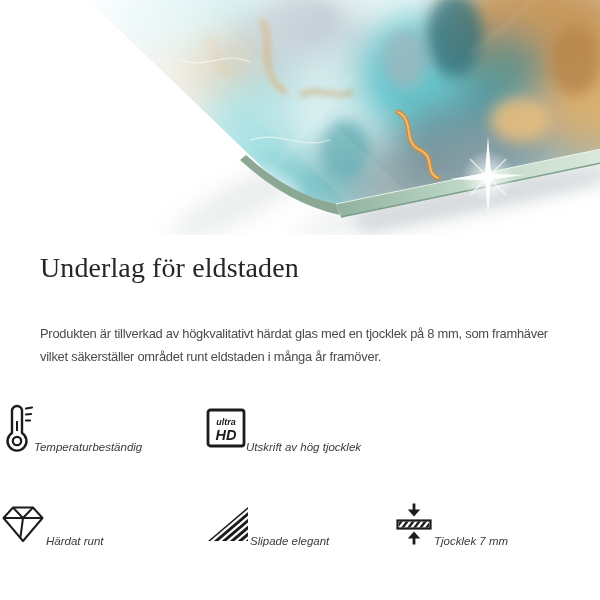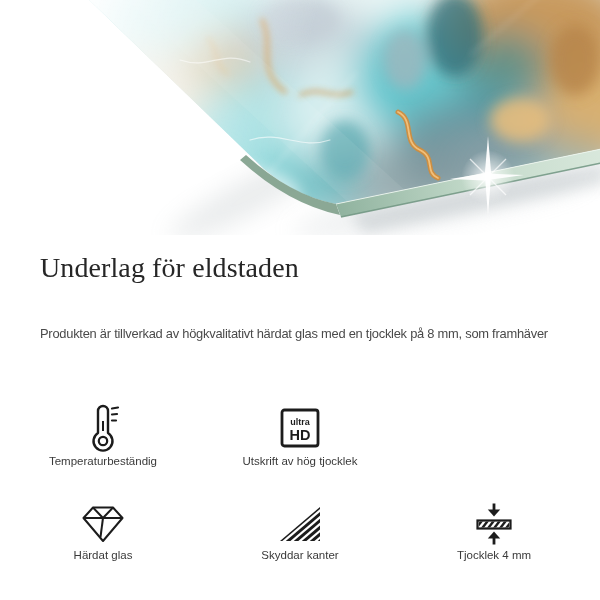--- a/index.html
+++ b/index.html
@@ -166,6 +166,7 @@
 
   <p class="desc">
     <span>Produkten är tillverkad av högkvalitativt härdat glas med en tjocklek på 8 mm, som framhäver</span>
+    <span>vilket säkerställer området runt eldstaden i många år framöver.</span>
   </p>
 
   <div class="features-row row-1">

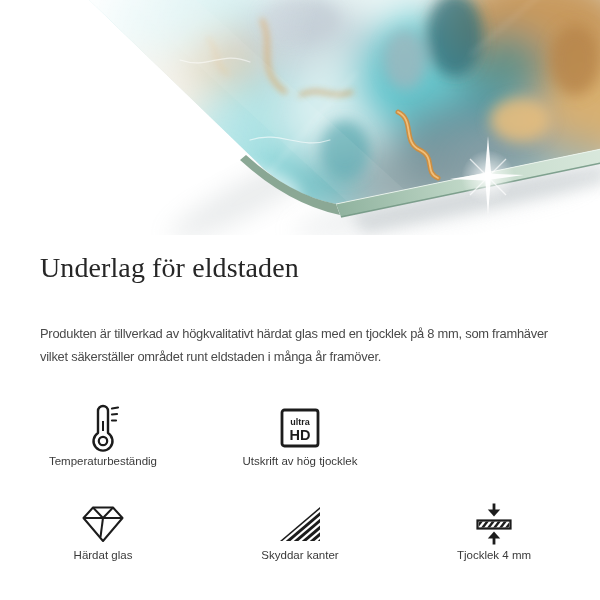--- a/index.html
+++ b/index.html
@@ -39,7 +39,7 @@
   }
   .row-1{top:402px;}
   .row-2{top:500px;}
-  .feature{display:flex;flex-direction:column;align-items:center;}
+  .feature{display:flex;align-items:flex-end;font-style:italic;}
   .icon-area{display:flex;align-items:center;justify-content:center;color:var(--c-icon,#1c1c1c);}
   .row-1 .icon-area{height:52px;}
   .row-2 .icon-area{height:48px;}

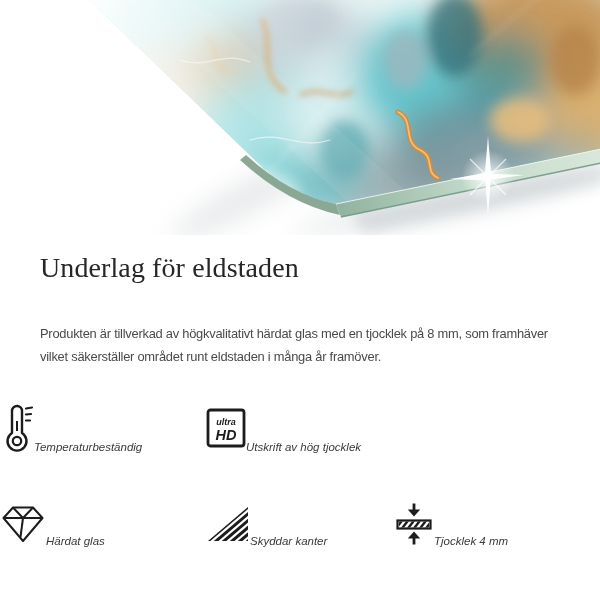--- a/index.html
+++ b/index.html
@@ -211,7 +211,7 @@
           <path d="M23,14 L20.5,33"></path>
         </svg>
       </div>
-      <div class="feature-label">Härdat glas</div>
+      <div class="feature-label">Härdat runt</div>
     </div>
 
     <div class="feature">

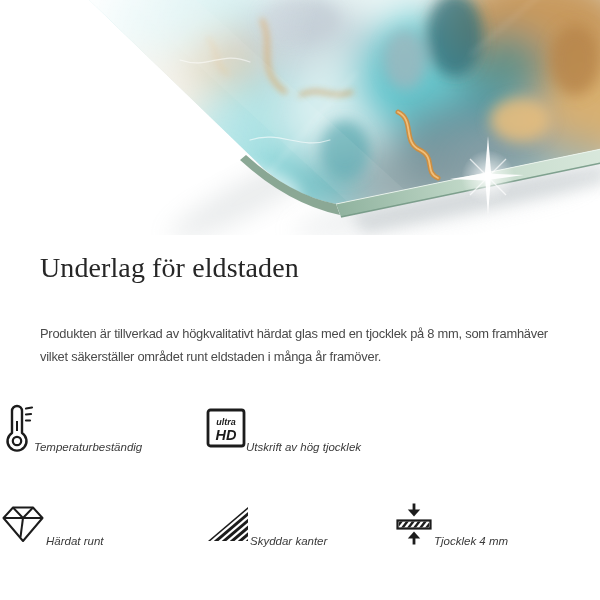--- a/index.html
+++ b/index.html
@@ -232,7 +232,7 @@
           </g>
         </svg>
       </div>
-      <div class="feature-label">Skyddar kanter</div>
+      <div class="feature-label">Slipade elegant</div>
     </div>
 
     <div class="feature">

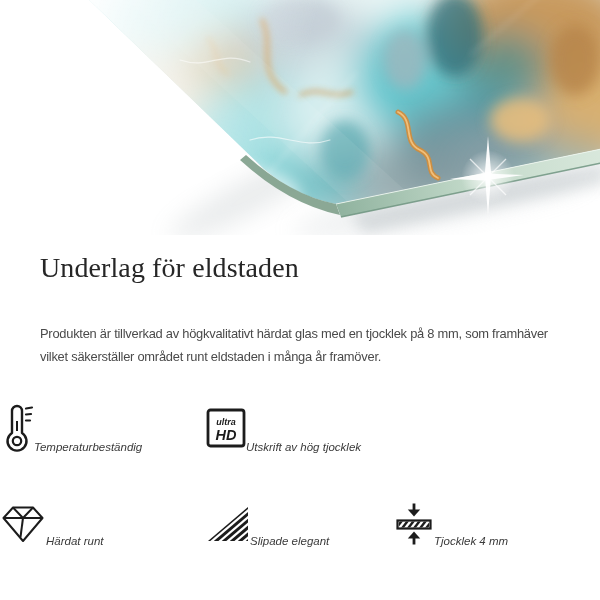--- a/index.html
+++ b/index.html
@@ -260,7 +260,7 @@
           </g>
         </svg>
       </div>
-      <div class="feature-label">Tjocklek 4 mm</div>
+      <div class="feature-label">Tjocklek 7 mm</div>
     </div>
   </div>
 

